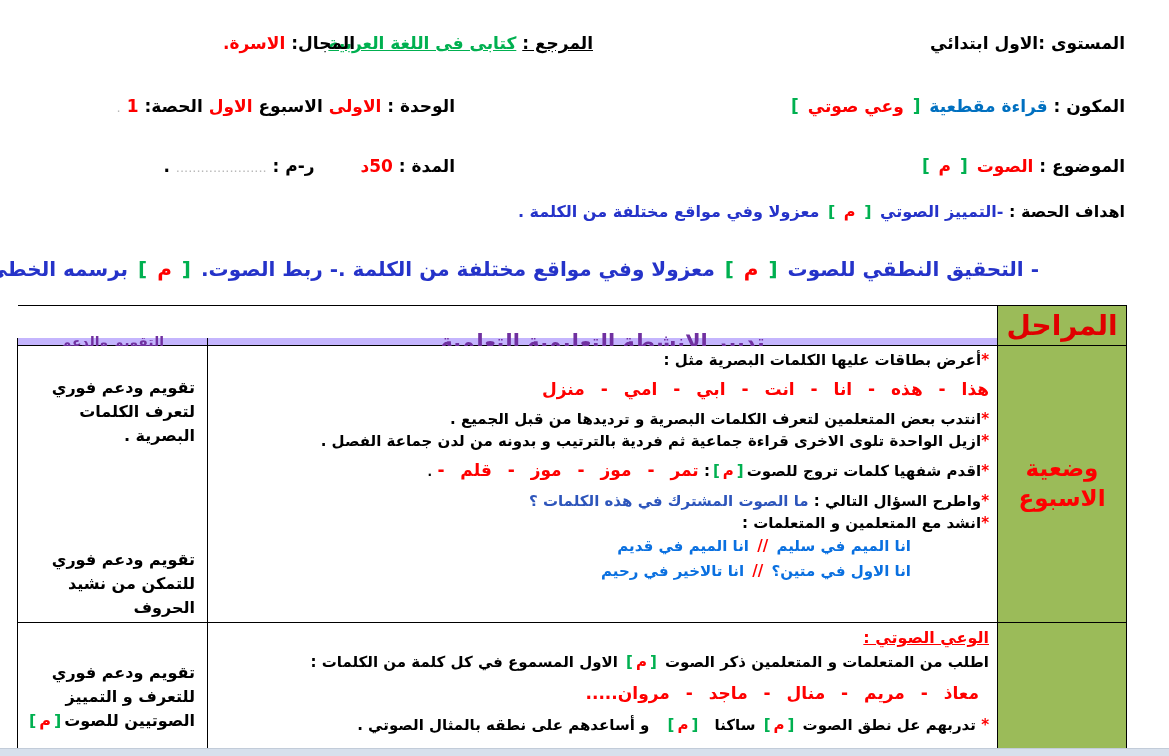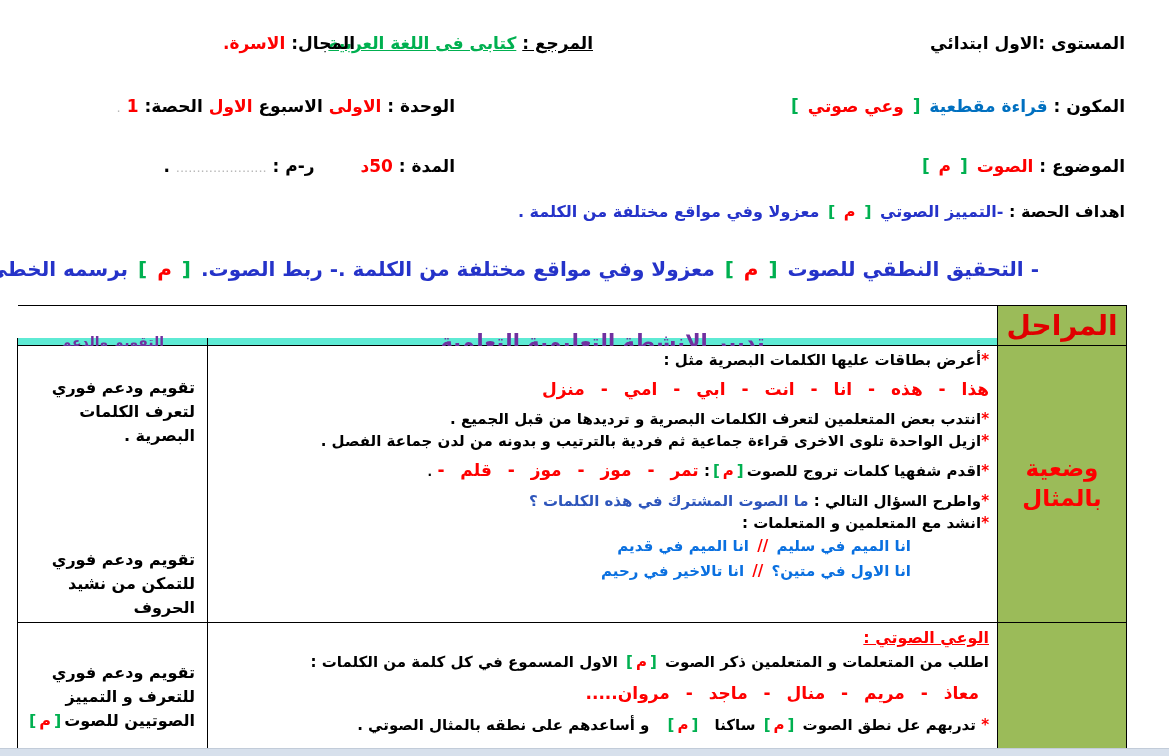--- a/index.html
+++ b/index.html
@@ -27,7 +27,7 @@
     border-top:1.5px solid #000; border-right:1.5px solid #000;
   }
   .cell { border-left:1.5px solid #000; border-bottom:1.5px solid #000; position:relative; }
-  .hdr-gray  { background:#5eead4; display:flex; align-items:center; justify-content:center;margin-top:32px; }
+  .hdr-gray  { background:#c4b5fd; display:flex; align-items:center; justify-content:center;margin-top:32px; }
   .hdr-green { background:#9bbb59; display:flex; align-items:center; justify-content:center; }
   .stage-cell { background:#9bbb59; display:flex; align-items:center; justify-content:center; text-align:center; }
   .stage-hdr-text { color:#e00000; font-weight:bold; font-size:28px; }

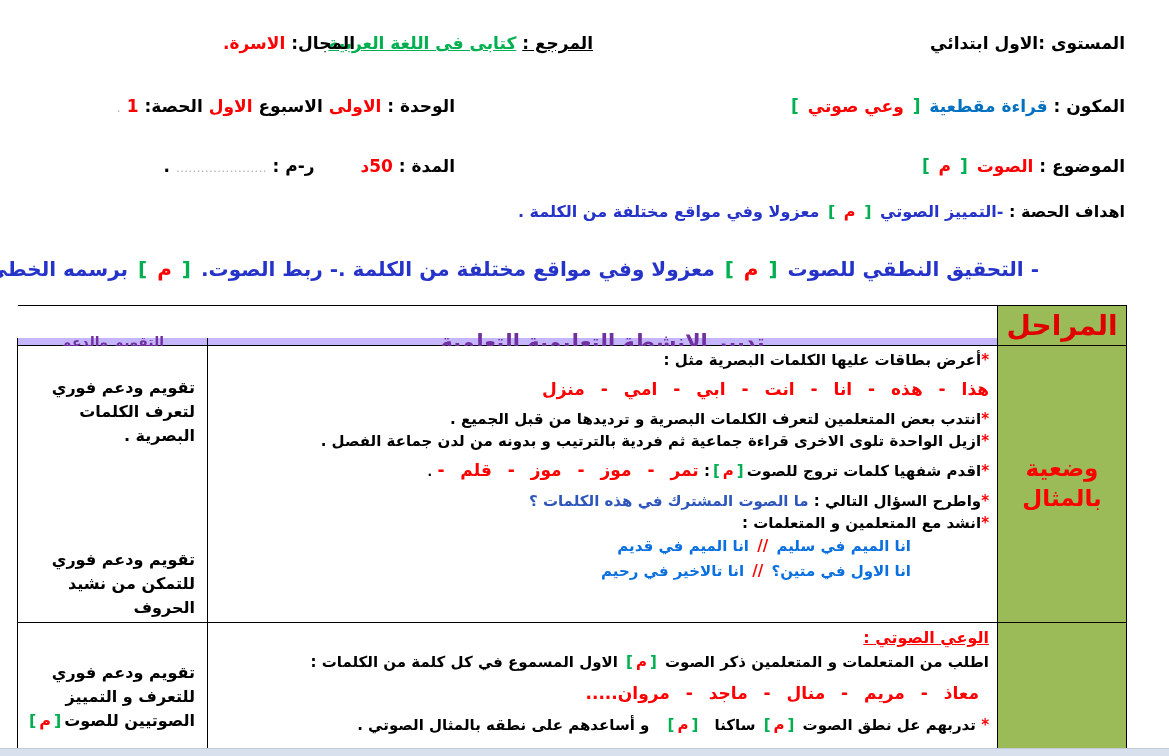--- a/index.html
+++ b/index.html
@@ -140,7 +140,7 @@
     </div>
 
     <div class="cell stage-cell">
-      <span class="stage-text">وضعية بالمثال</span>
+      <span class="stage-text">وضعية الاسبوع</span>
     </div>
     <div class="cell act-cell">
       <div class="al">

